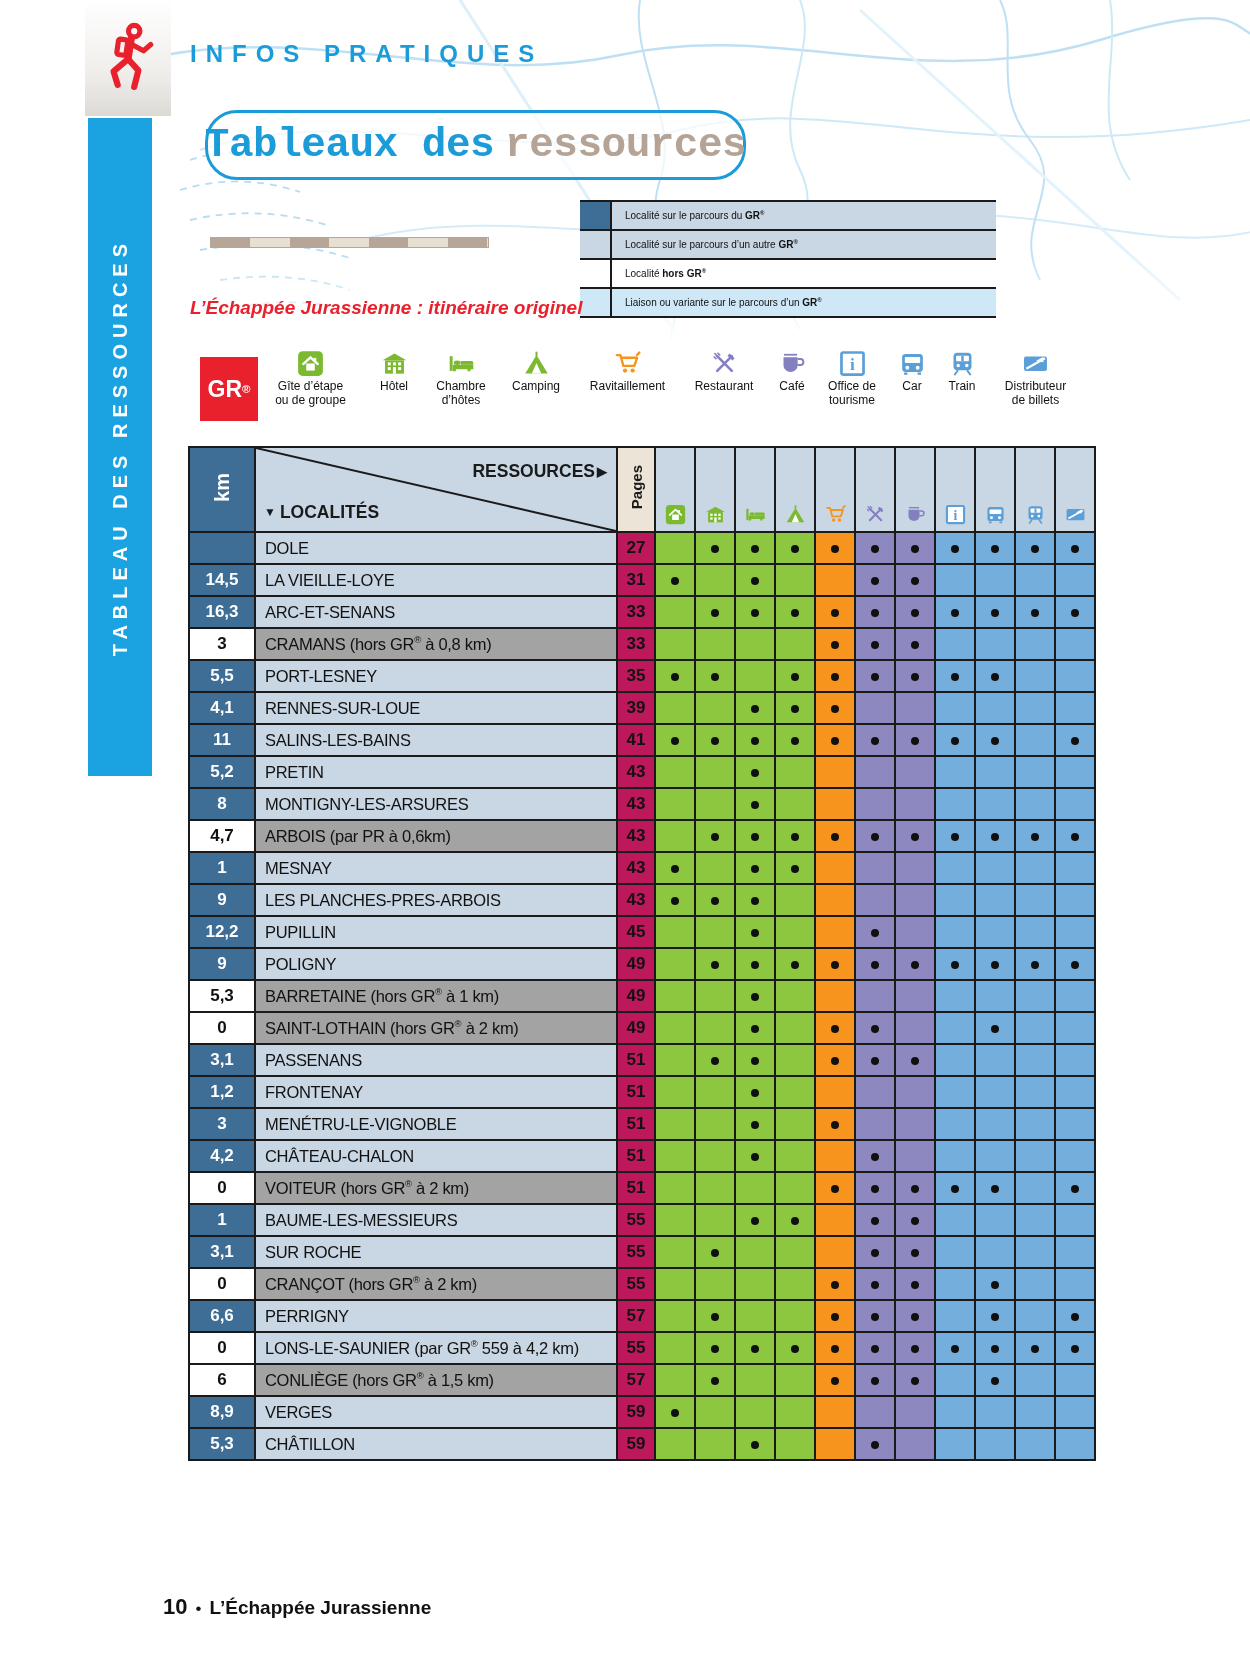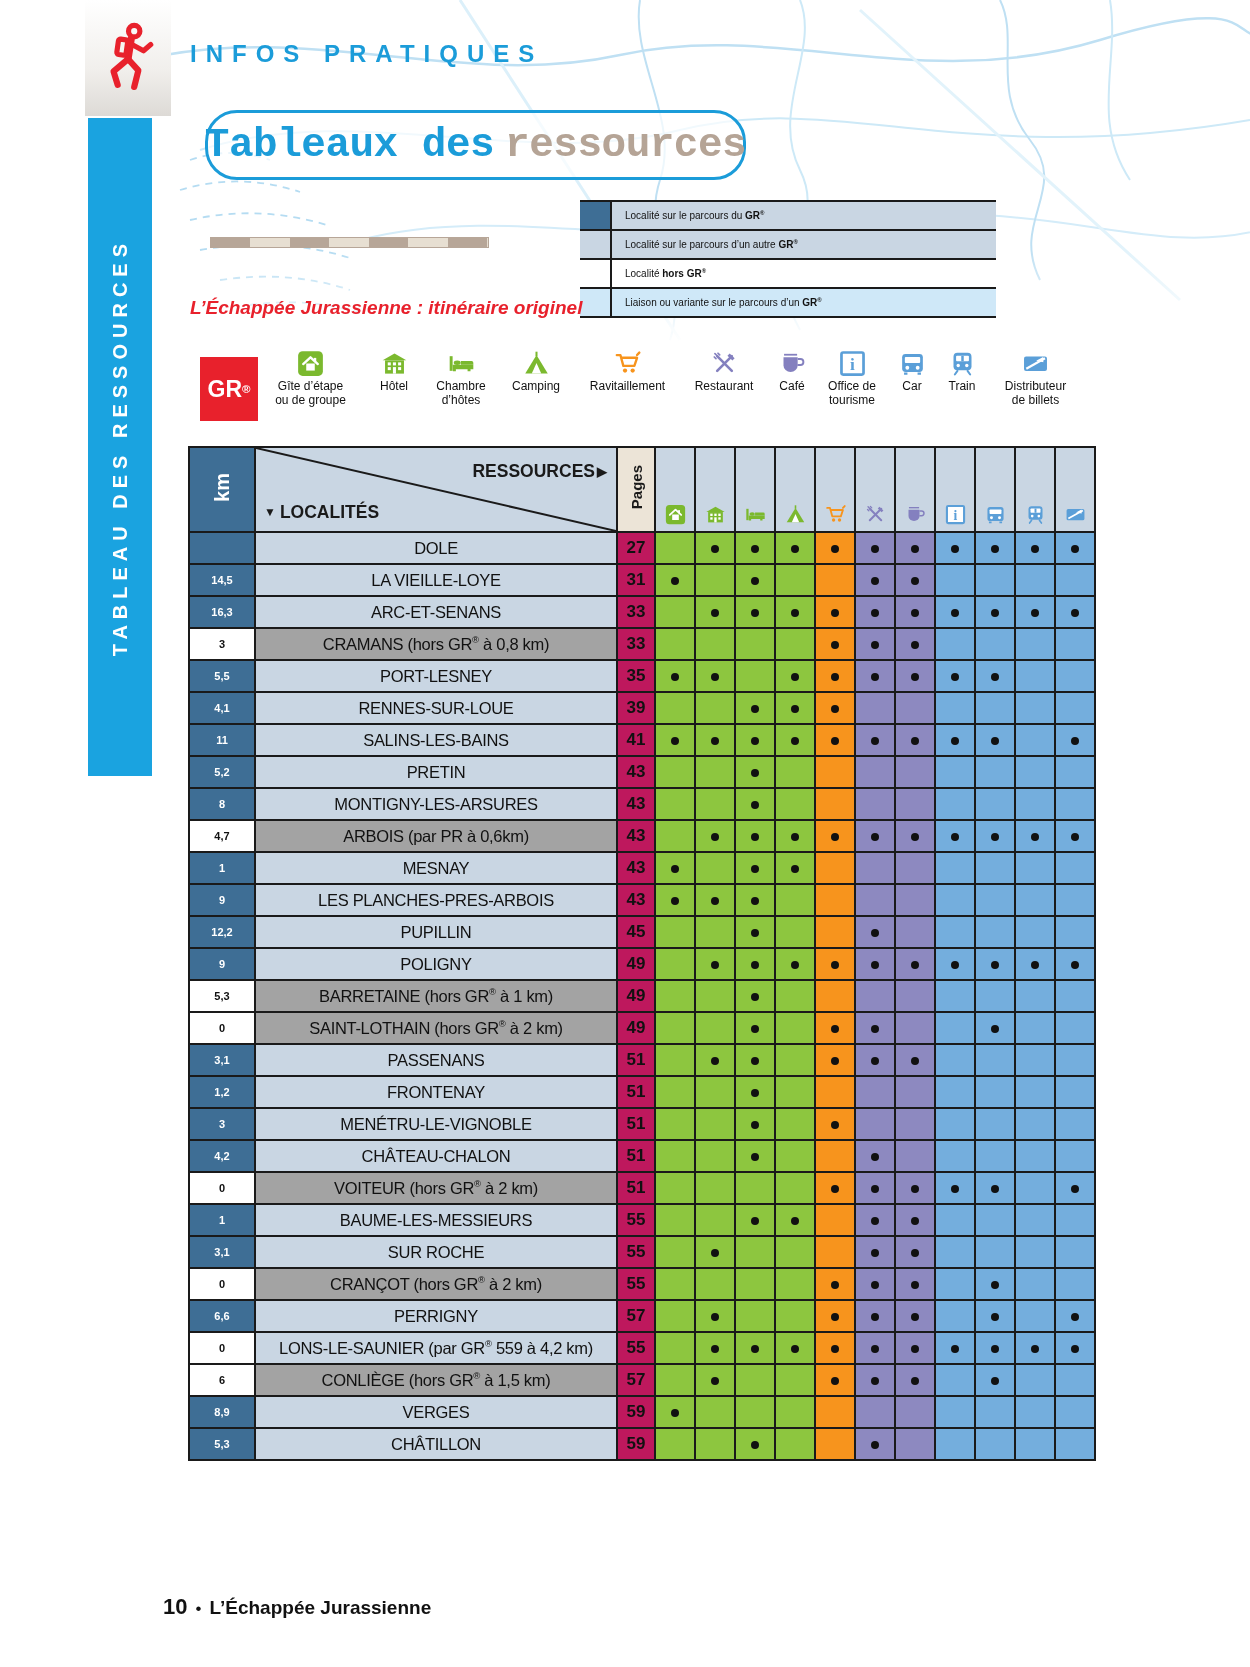--- a/index.html
+++ b/index.html
@@ -79,7 +79,7 @@
   td.km-cell{text-align:center;font-size:11px;font-weight:bold;}
   .km-gr{background:#3e6e95;color:#fff;}
   .km-autre,.km-hors{background:#fff;color:#111;}
-  td.loc-cell{font-size:16.5px;letter-spacing:-0.3px;white-space:nowrap;text-align:center;}
+  td.loc-cell{font-size:16.5px;letter-spacing:-0.3px;padding-left:9px;white-space:nowrap;}
   td.loc-cell sup{font-size:58%;vertical-align:super;}
   .loc-gr,.loc-autre{background:#c9d6e3;}
   .loc-hors{background:#a3a3a3;}

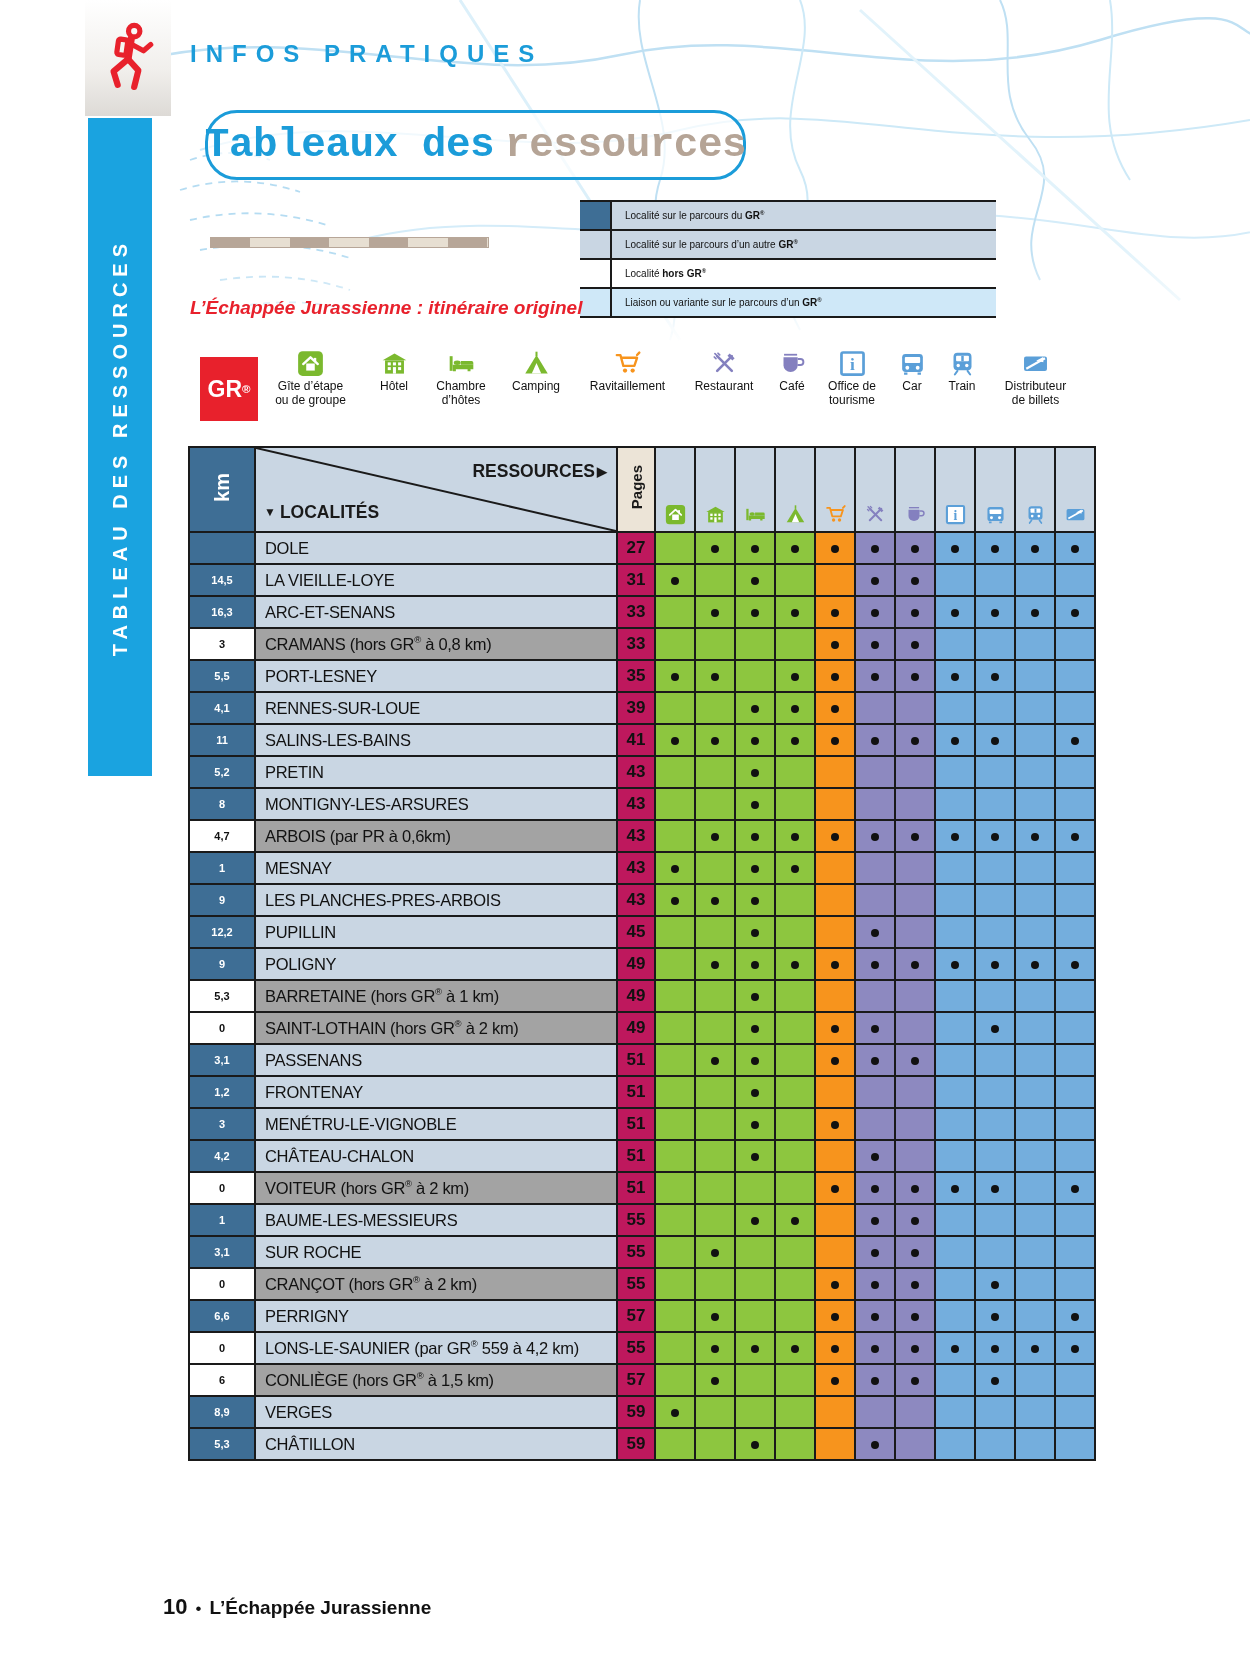--- a/index.html
+++ b/index.html
@@ -76,7 +76,7 @@
   th.pages-h .pages-label{color:#1a1a1a;font-size:15px;font-weight:bold;}
   th.icon-th{background:#c9d6e3;text-align:center;vertical-align:bottom;}
   th.icon-th svg{display:block;margin:0 auto 6px auto;}
-  td.km-cell{text-align:center;font-size:11px;font-weight:bold;}
+  td.km-cell{text-align:center;font-size:17px;font-weight:bold;}
   .km-gr{background:#3e6e95;color:#fff;}
   .km-autre,.km-hors{background:#fff;color:#111;}
   td.loc-cell{font-size:16.5px;letter-spacing:-0.3px;padding-left:9px;white-space:nowrap;}

